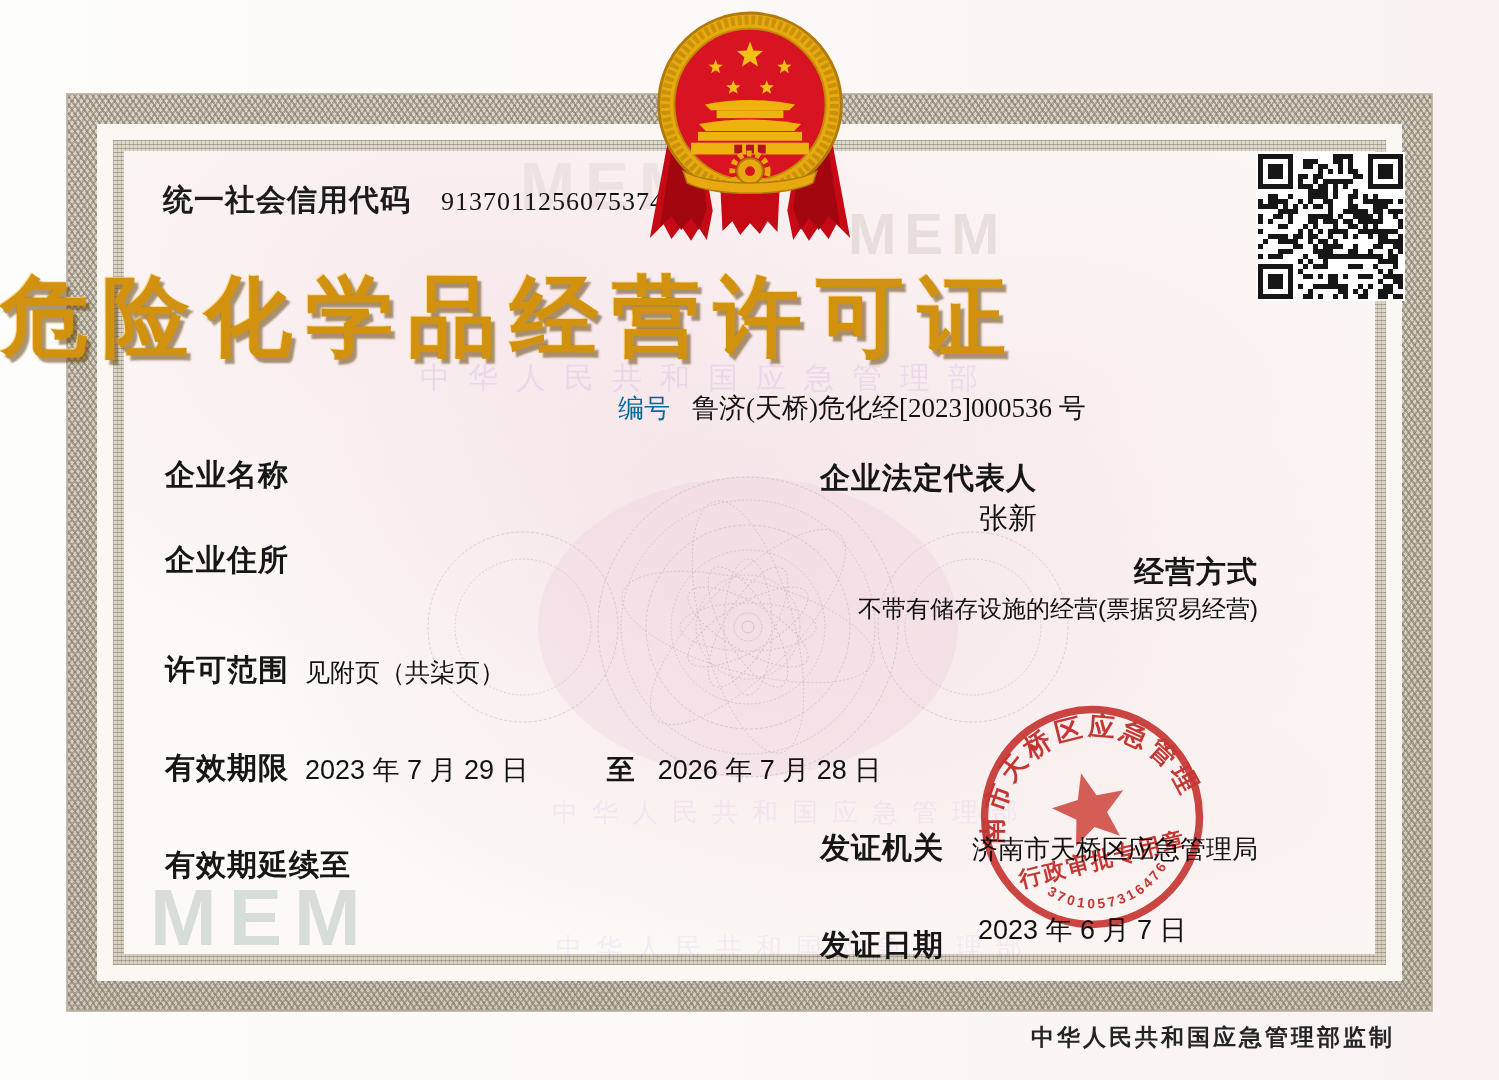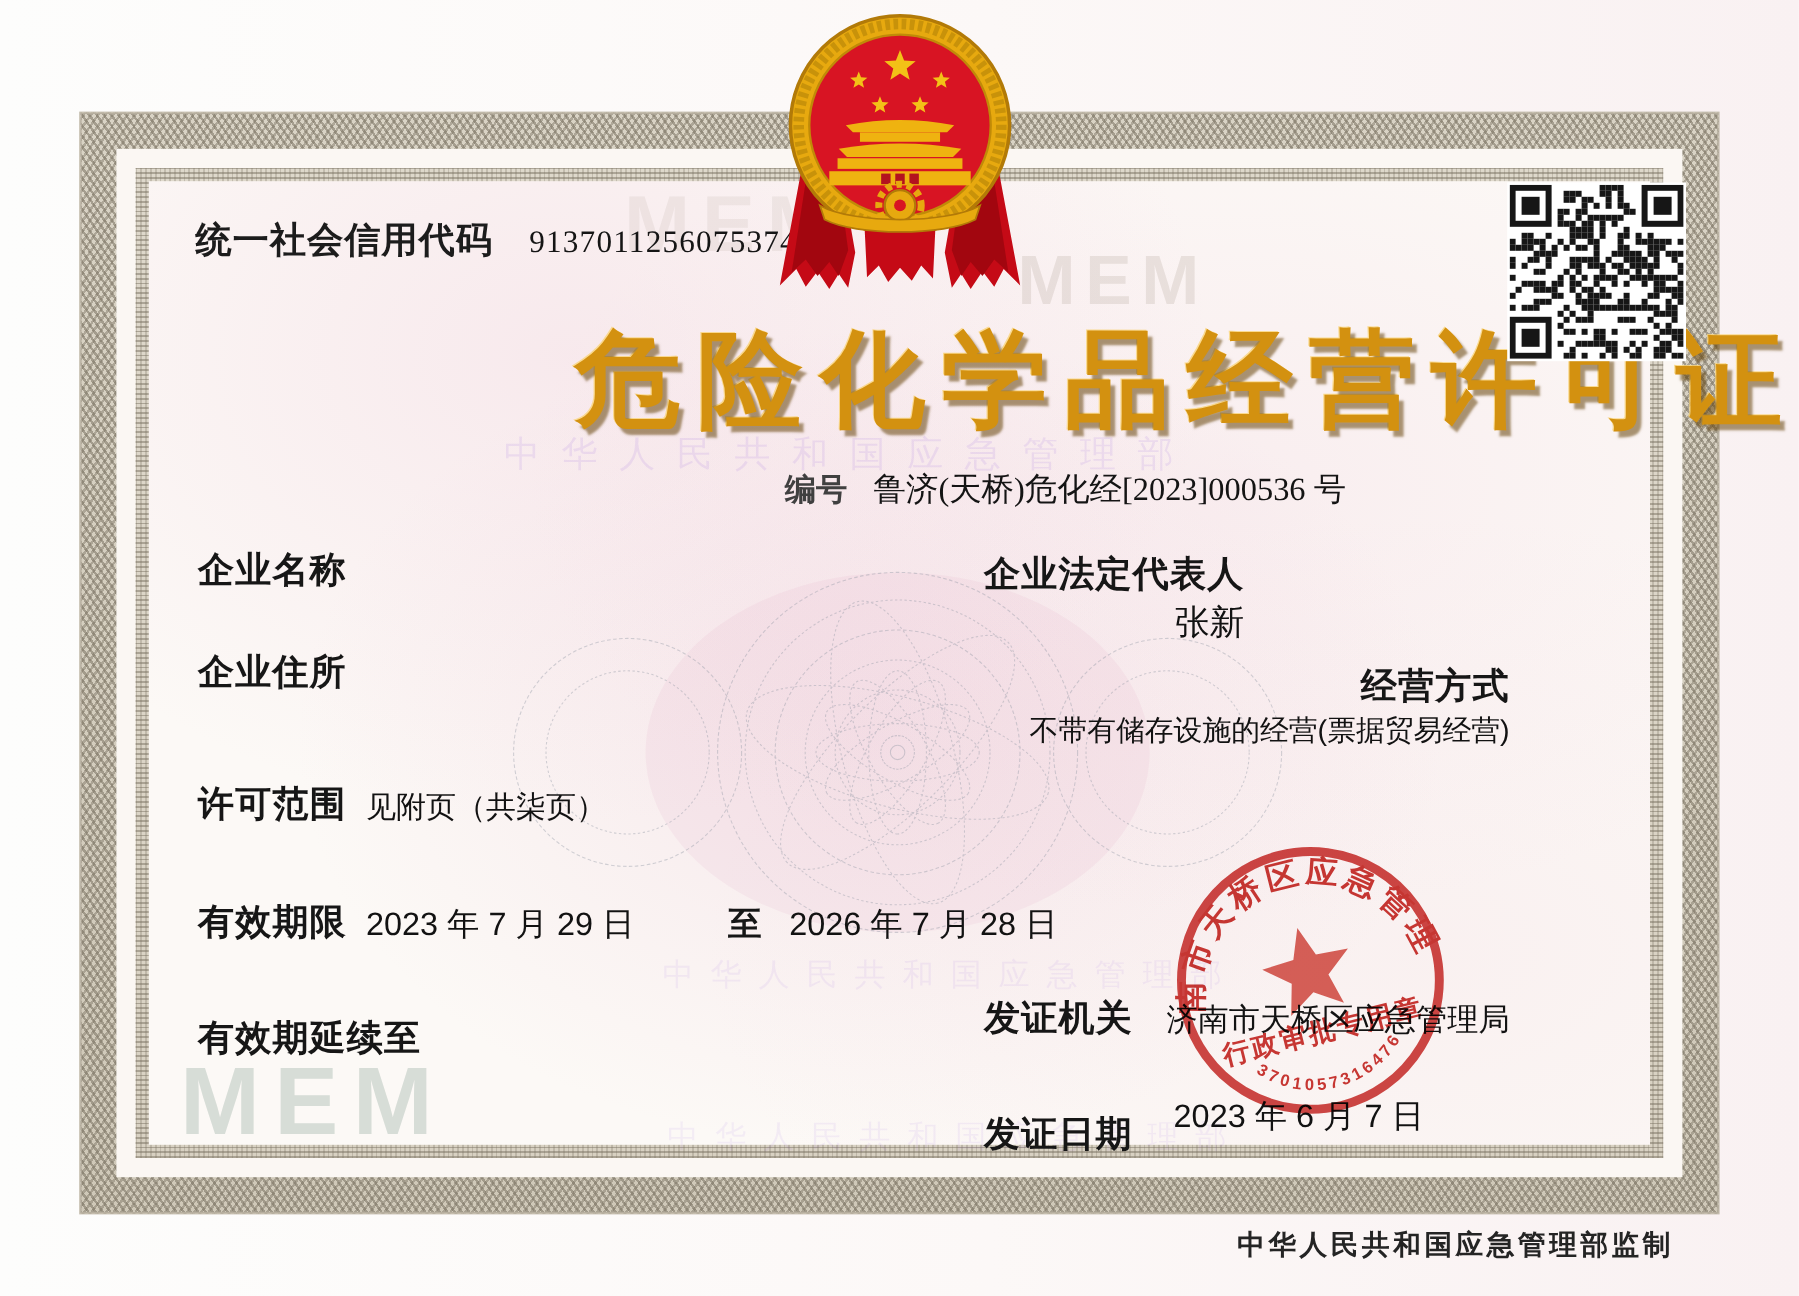--- a/index.html
+++ b/index.html
@@ -46,7 +46,7 @@
   .credit-value{margin-left:30px;font-size:26px;color:#151515;font-family:"Liberation Serif",serif;letter-spacing:1px;}
 
   .title{
-    left:0;right:0;top:258px;text-align:right;z-index:5;
+    left:0;right:0;top:258px;text-align:left;z-index:5;
     font-family:"DejaVu Serif","Liberation Serif",serif;
     font-size:88px;font-weight:700;letter-spacing:14px;
     color:#d39110;

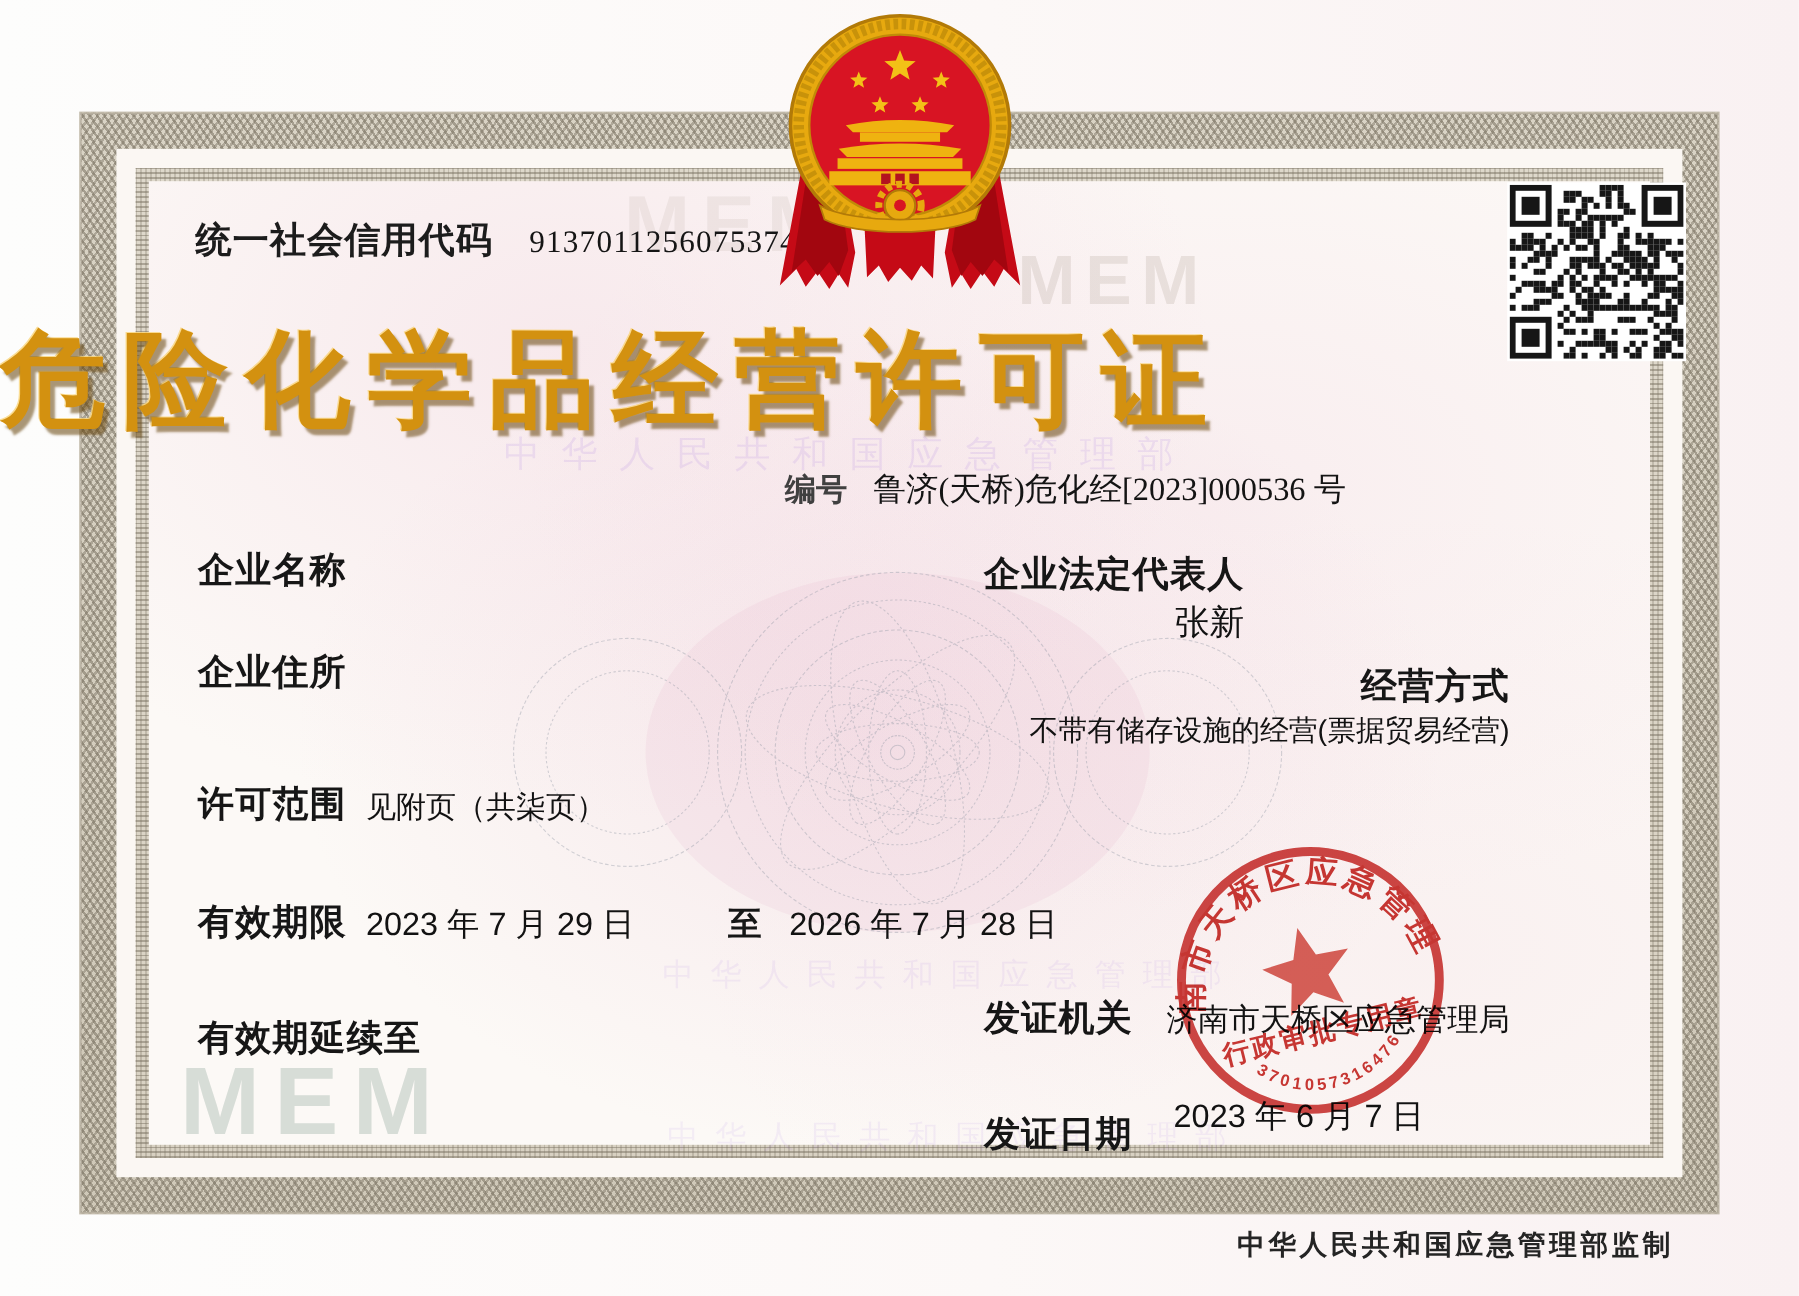--- a/index.html
+++ b/index.html
@@ -54,7 +54,7 @@
     white-space:nowrap;
   }
   .serial-row{left:618px;top:390px;z-index:5;display:flex;align-items:baseline;}
-  .serial-label{font-size:26px;font-weight:700;color:#404040;margin-left:36px;}
+  .serial-label{font-size:26px;font-weight:400;color:#0369a1;}
   .serial-value{margin-left:22px;font-size:27px;color:#141414;font-family:"Liberation Serif",serif;}
 
   

